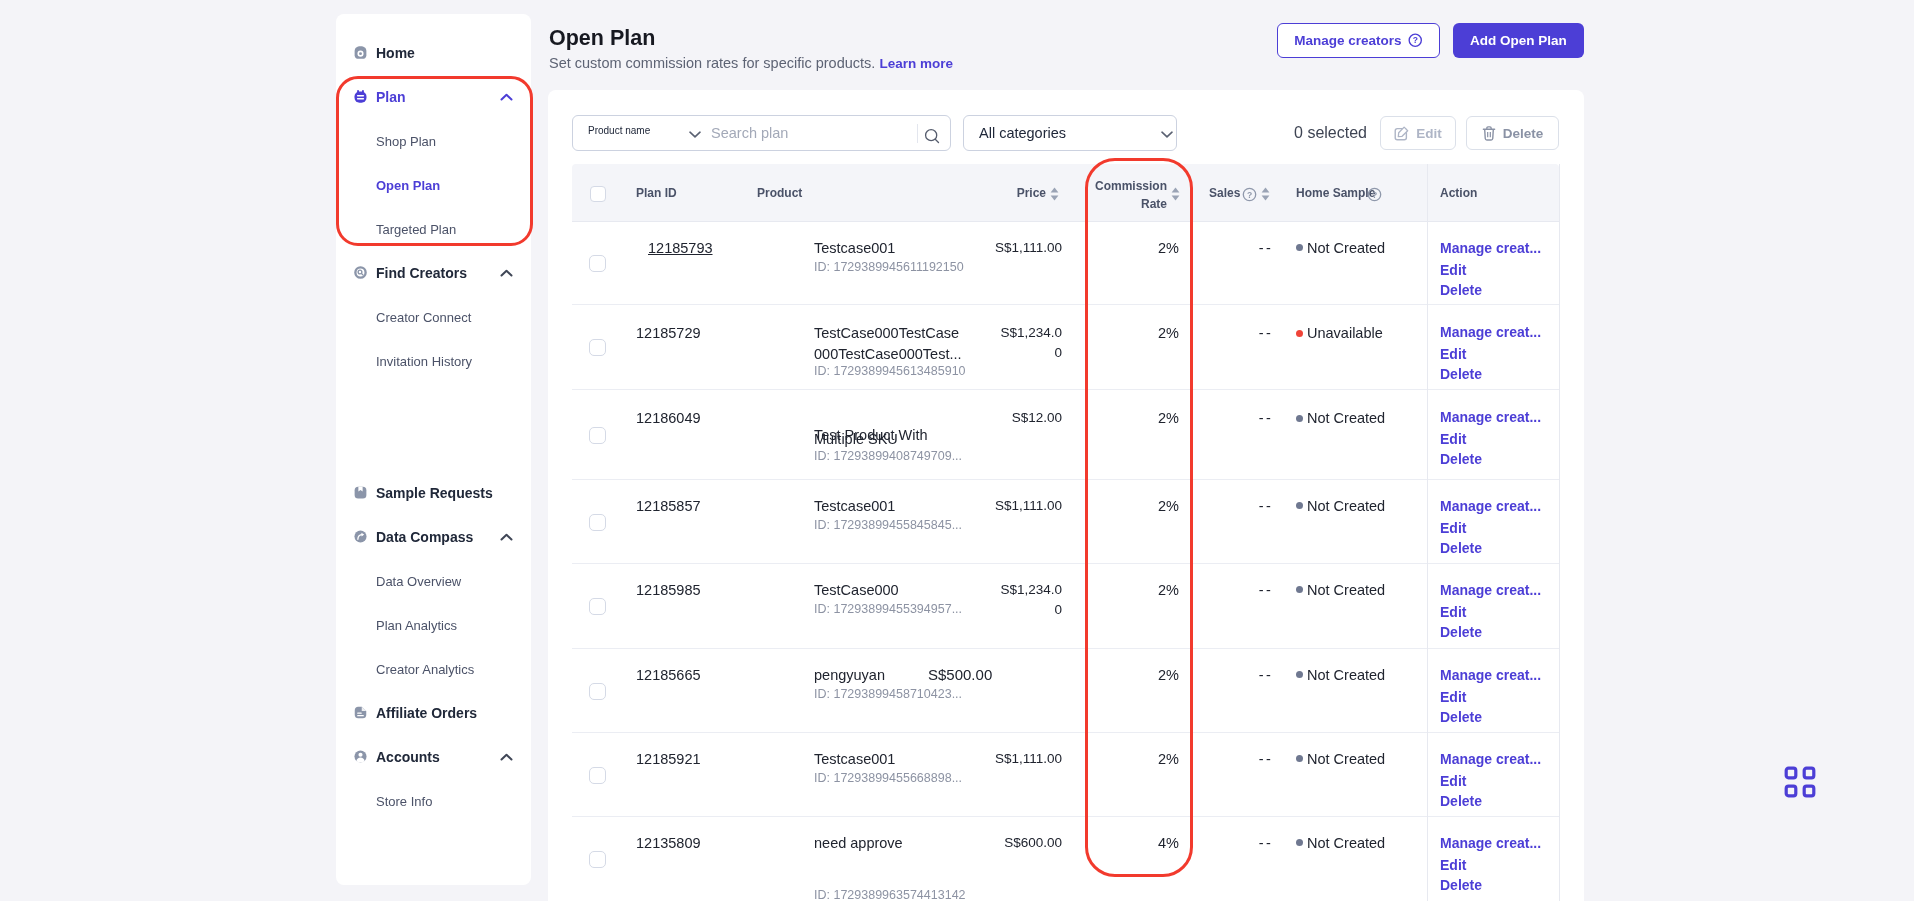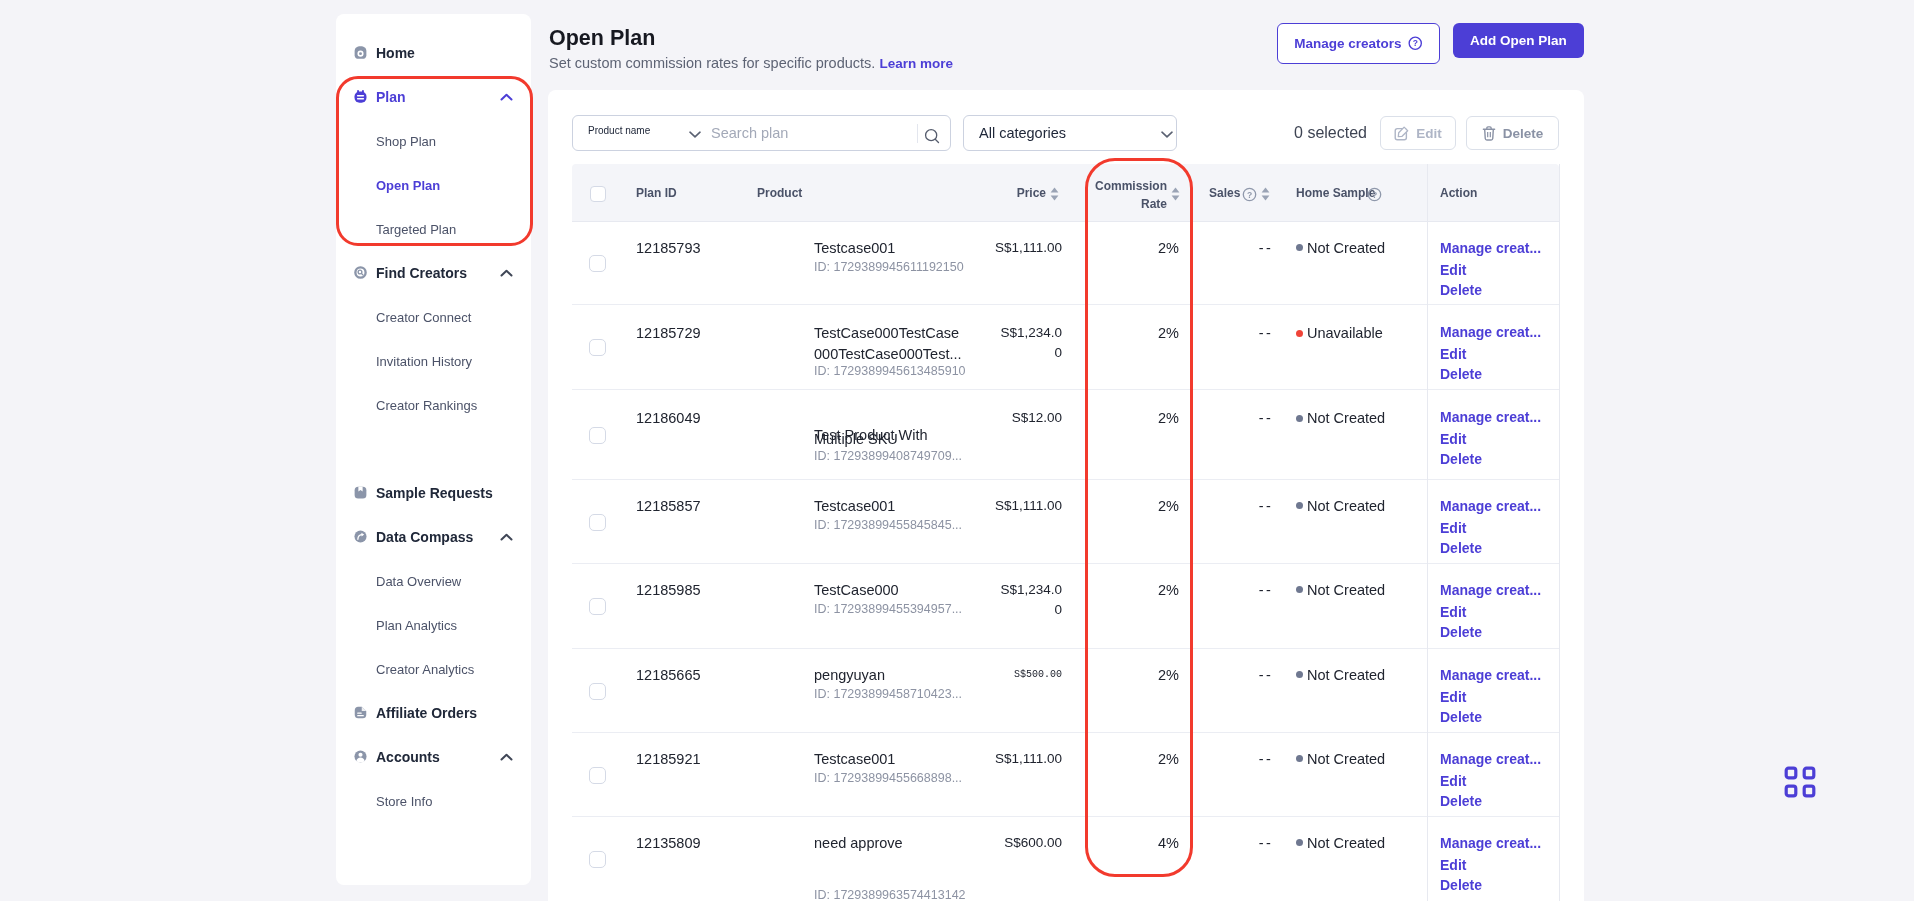--- a/index.html
+++ b/index.html
@@ -18,7 +18,7 @@
 #subtitle { position:absolute; left:549px; top:55px; font-size:14.5px; color:#5d6374; }
 #subtitle b { color:#4c3ed6; font-weight:700; font-size:13.5px; }
 .btn { position:absolute; display:flex; align-items:center; justify-content:center; border-radius:6px; font-size:13.5px; font-weight:700; }
-#btn-manage { left:1277px; top:23px; width:163px; height:41px; background:#fff; border:1.5px solid #4c3ed6; color:#4c3ed6; }
+#btn-manage { left:1277px; top:23px; width:163px; height:35px; background:#fff; border:1.5px solid #4c3ed6; color:#4c3ed6; }
 #btn-add { left:1453px; top:23px; width:131px; height:35px; background:#4c3ed6; color:#fff; }
 #card { position:absolute; left:548px; top:90px; width:1036px; height:811px; background:#fff; border-radius:8px 8px 0 0; }
 .field { position:absolute; background:#fff; border:1px solid #ccd2e0; border-radius:6px; }

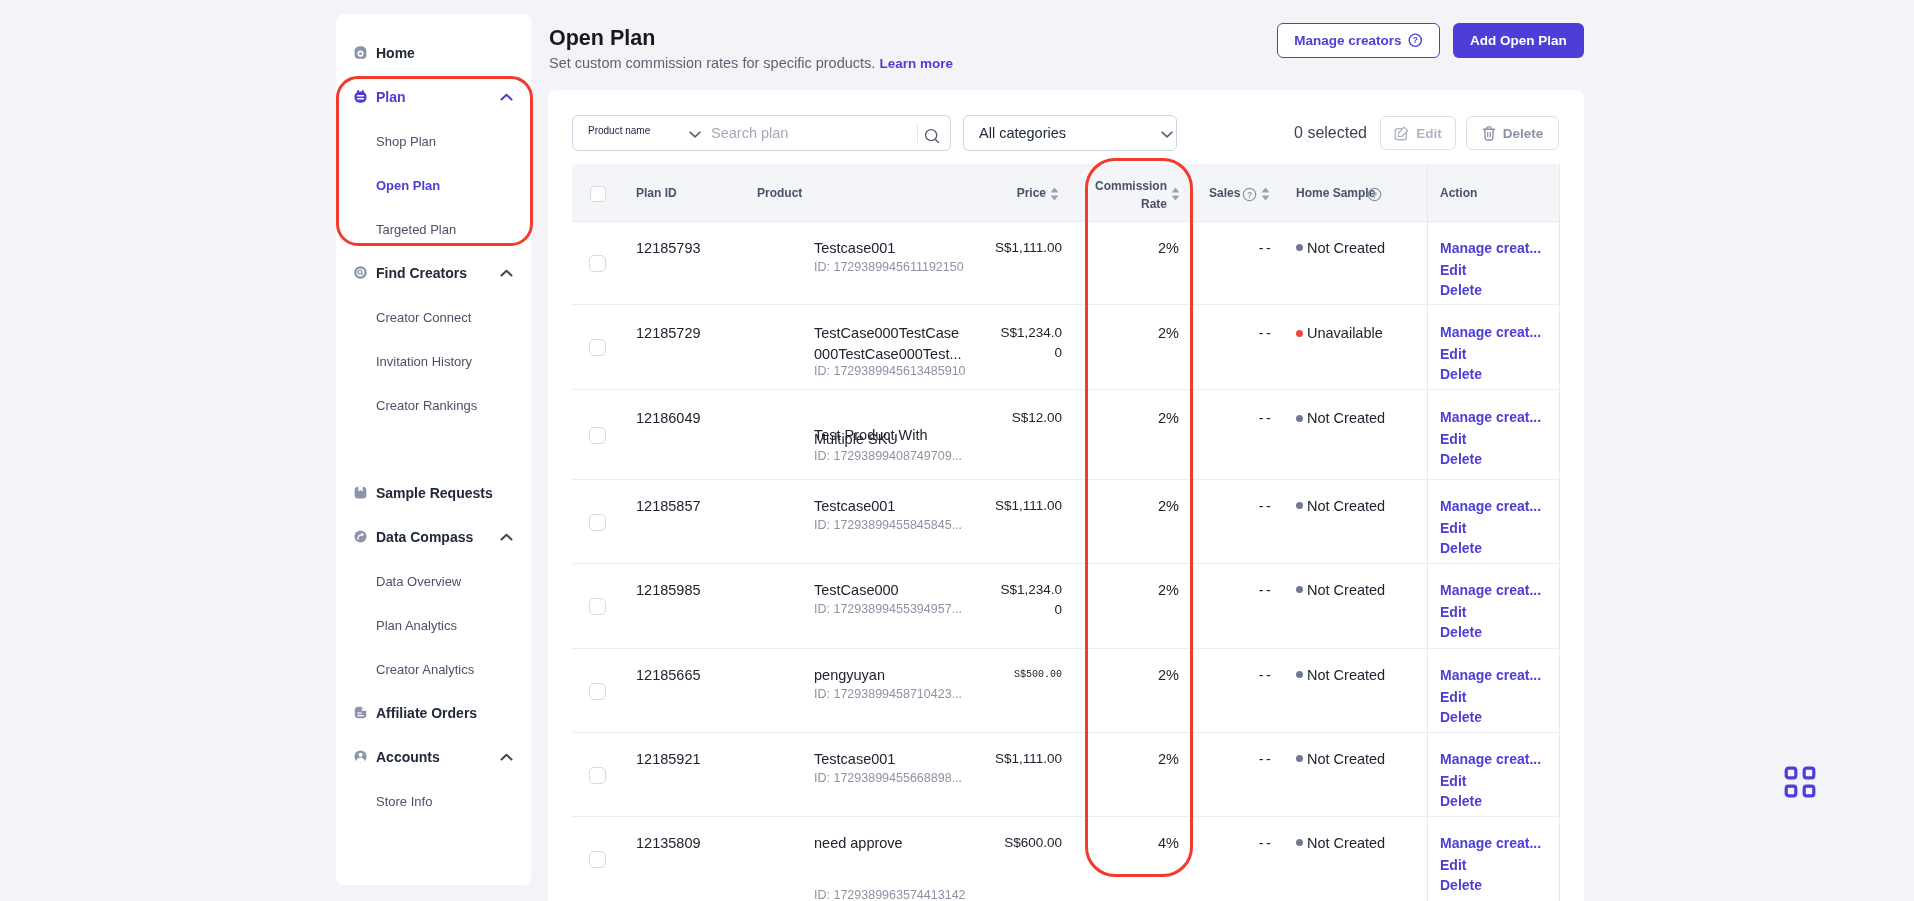--- a/index.html
+++ b/index.html
@@ -251,7 +251,7 @@
 <div class="th" style="left:892px; top:96px;">Action</div>
 <div class="row" style="top:132px; height:83px; border-bottom:1px solid #ebedf3;"></div>
 <div class="cb" style="left:41px; top:165.0px;"></div>
-<div class="cell" style="left:88px; top:147.5px;">12185793</div>
+<div class="cell" style="left:100px; top:147.5px;text-decoration:underline;">12185793</div>
 <div class="cell" style="left:266px; top:147.5px; width:160px;">Testcase001</div>
 <div class="cid" style="left:266px; top:169.0px;">ID: 1729389945611192150</div>
 <div class="cell" style="left:380px; top:147.5px; width:134px; text-align:right; font-size:13.5px;">S$1,111.00</div>

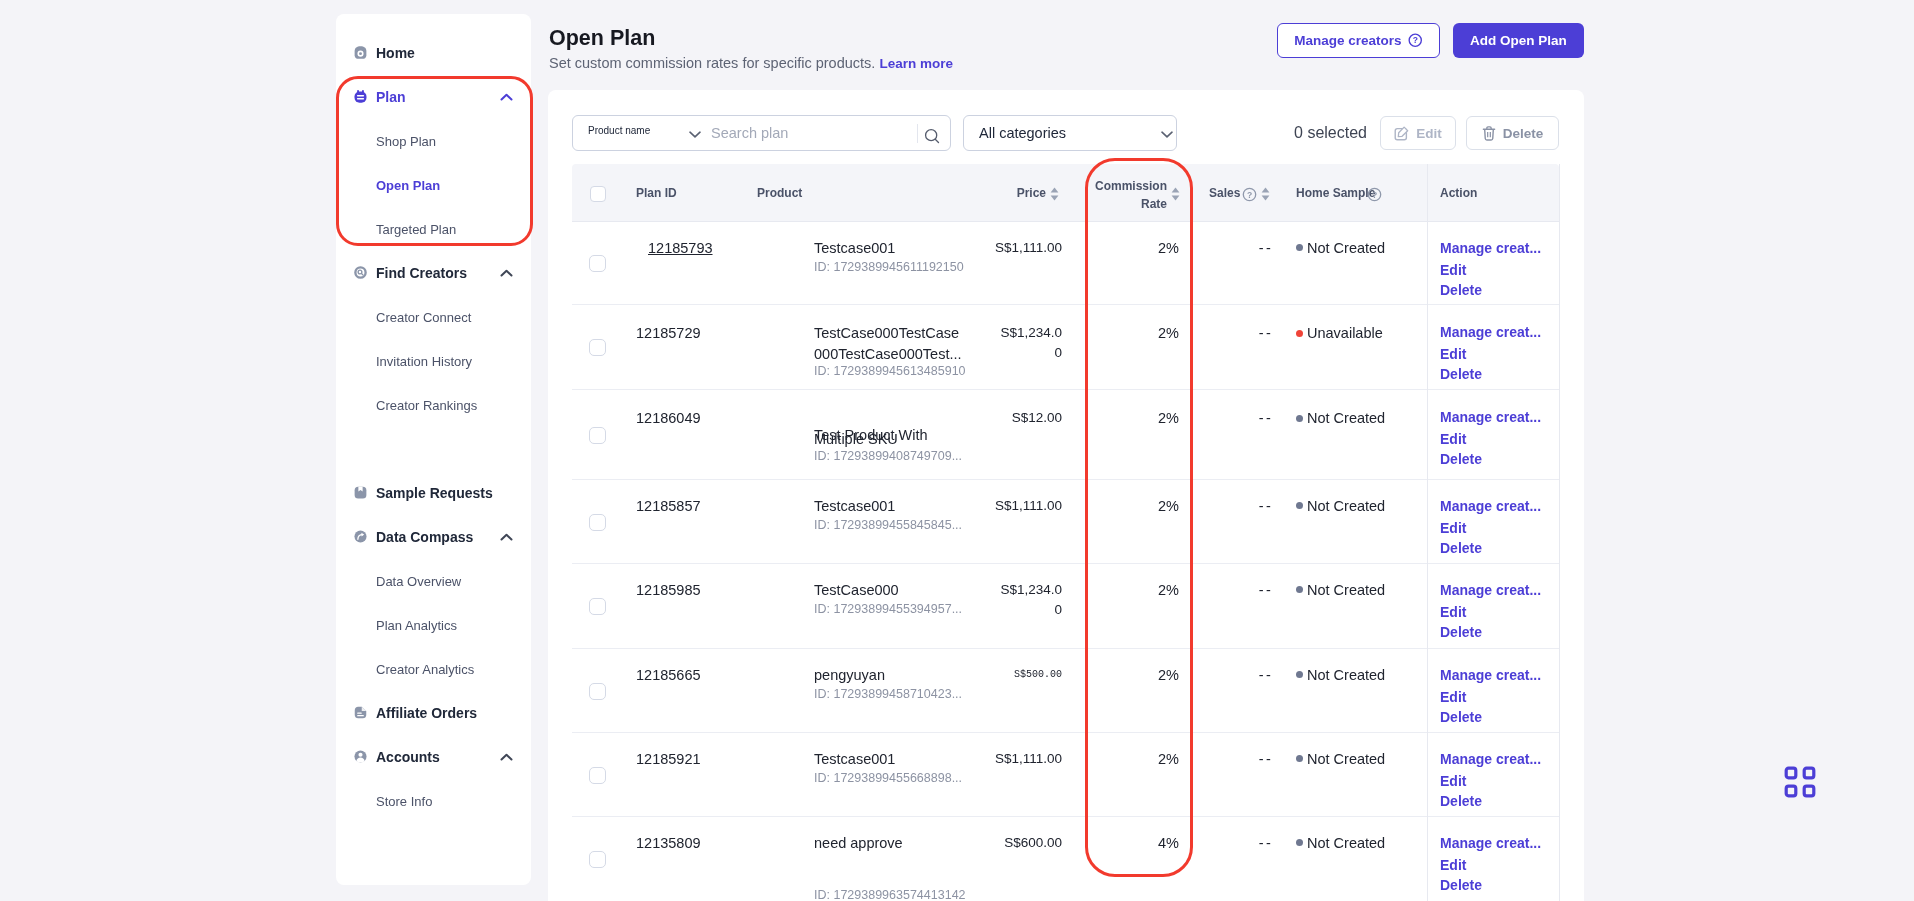--- a/index.html
+++ b/index.html
@@ -91,9 +91,6 @@
     </div>
 <div class="nav-item" style="top:325px">
       <span class="sub" style="">Invitation History</span>
-    </div>
-<div class="nav-item" style="top:369px">
-      <span class="sub" style="">Creator Rankings</span>
     </div>
 <div class="nav-item" style="top:457px">
       <span class="ic">

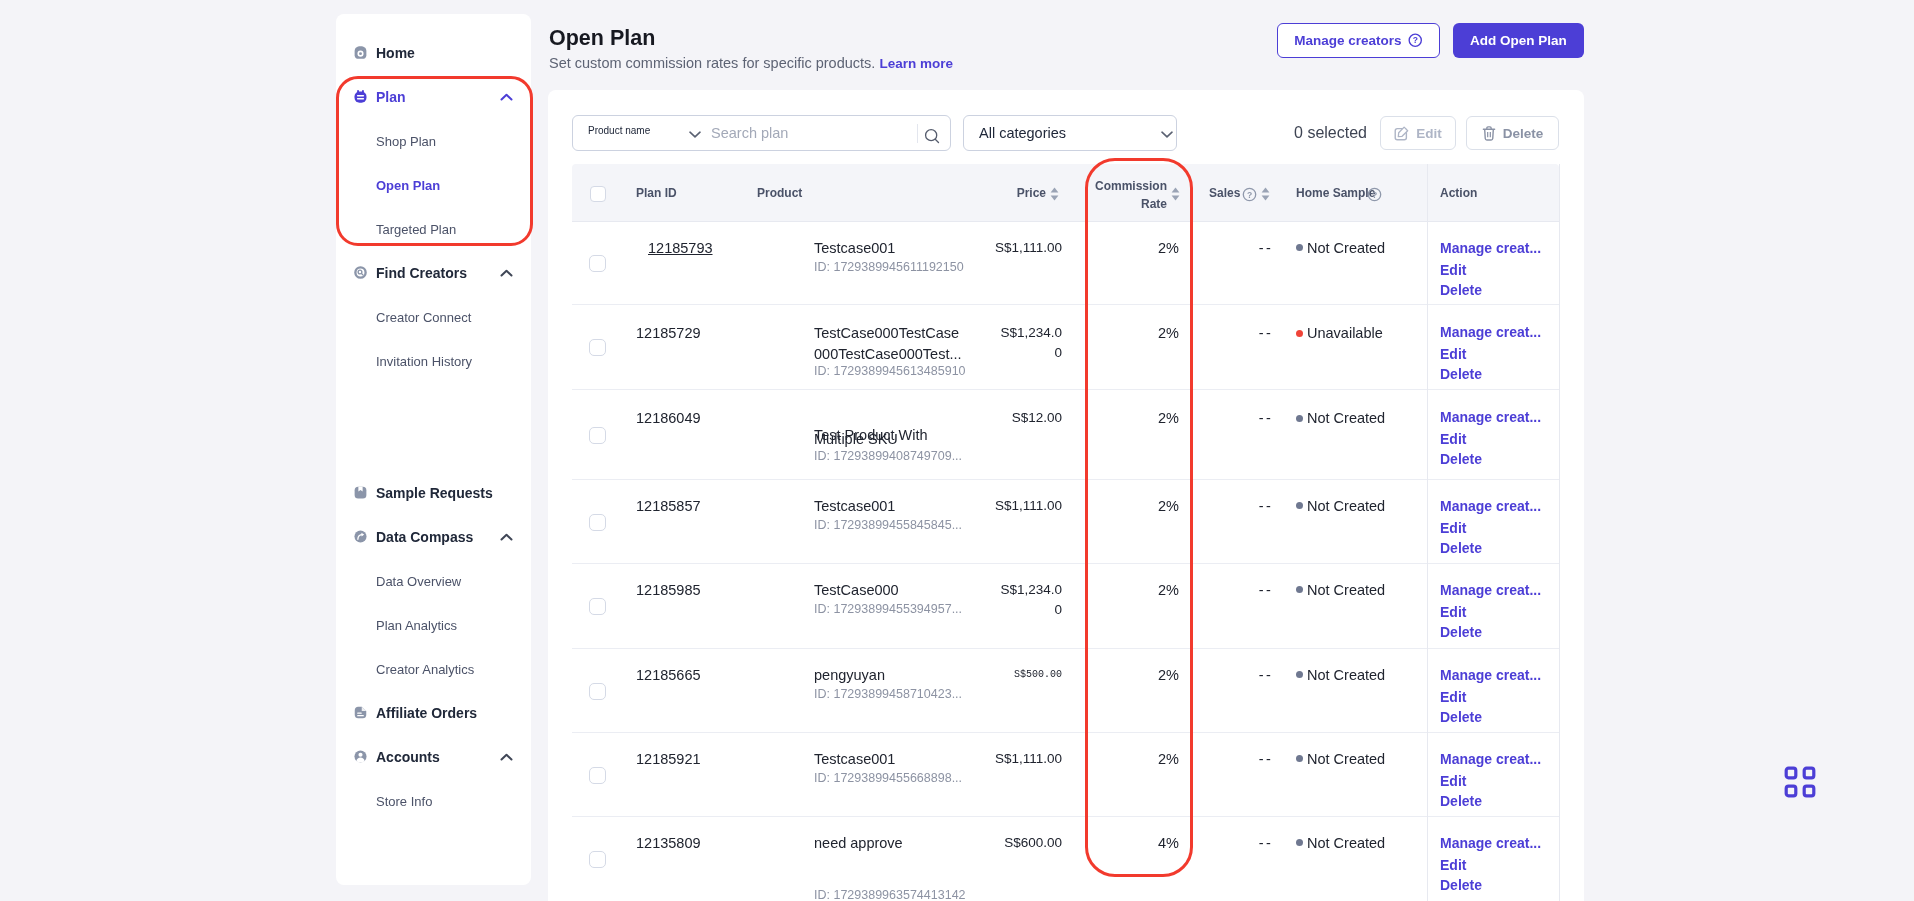--- a/index.html
+++ b/index.html
@@ -320,7 +320,7 @@
 <div class="cell" style="left:88px; top:574.5px;">12185665</div>
 <div class="cell" style="left:266px; top:574.5px; width:160px;">pengyuyan</div>
 <div class="cid" style="left:266px; top:596.0px;">ID: 17293899458710423...</div>
-<div class="cell" style="left:380px; top:574.5px; width:134px; text-align:right; font-size:10px;font-family:Liberation Mono, monospace;">S$500.00</div>
+<div class="cell" style="left:380px; top:574.5px; width:134px; font-size:15px;">S$500.00</div>
 <div class="cell" style="left:531px; top:574.5px; width:100px; text-align:right;">2%</div>
 <div class="cell" style="left:688px; top:574.5px; width:60px; text-align:center; letter-spacing:2.5px;">--</div>
 <div class="dot" style="left:748px; top:581.0px; background:#6f7890;"></div>

